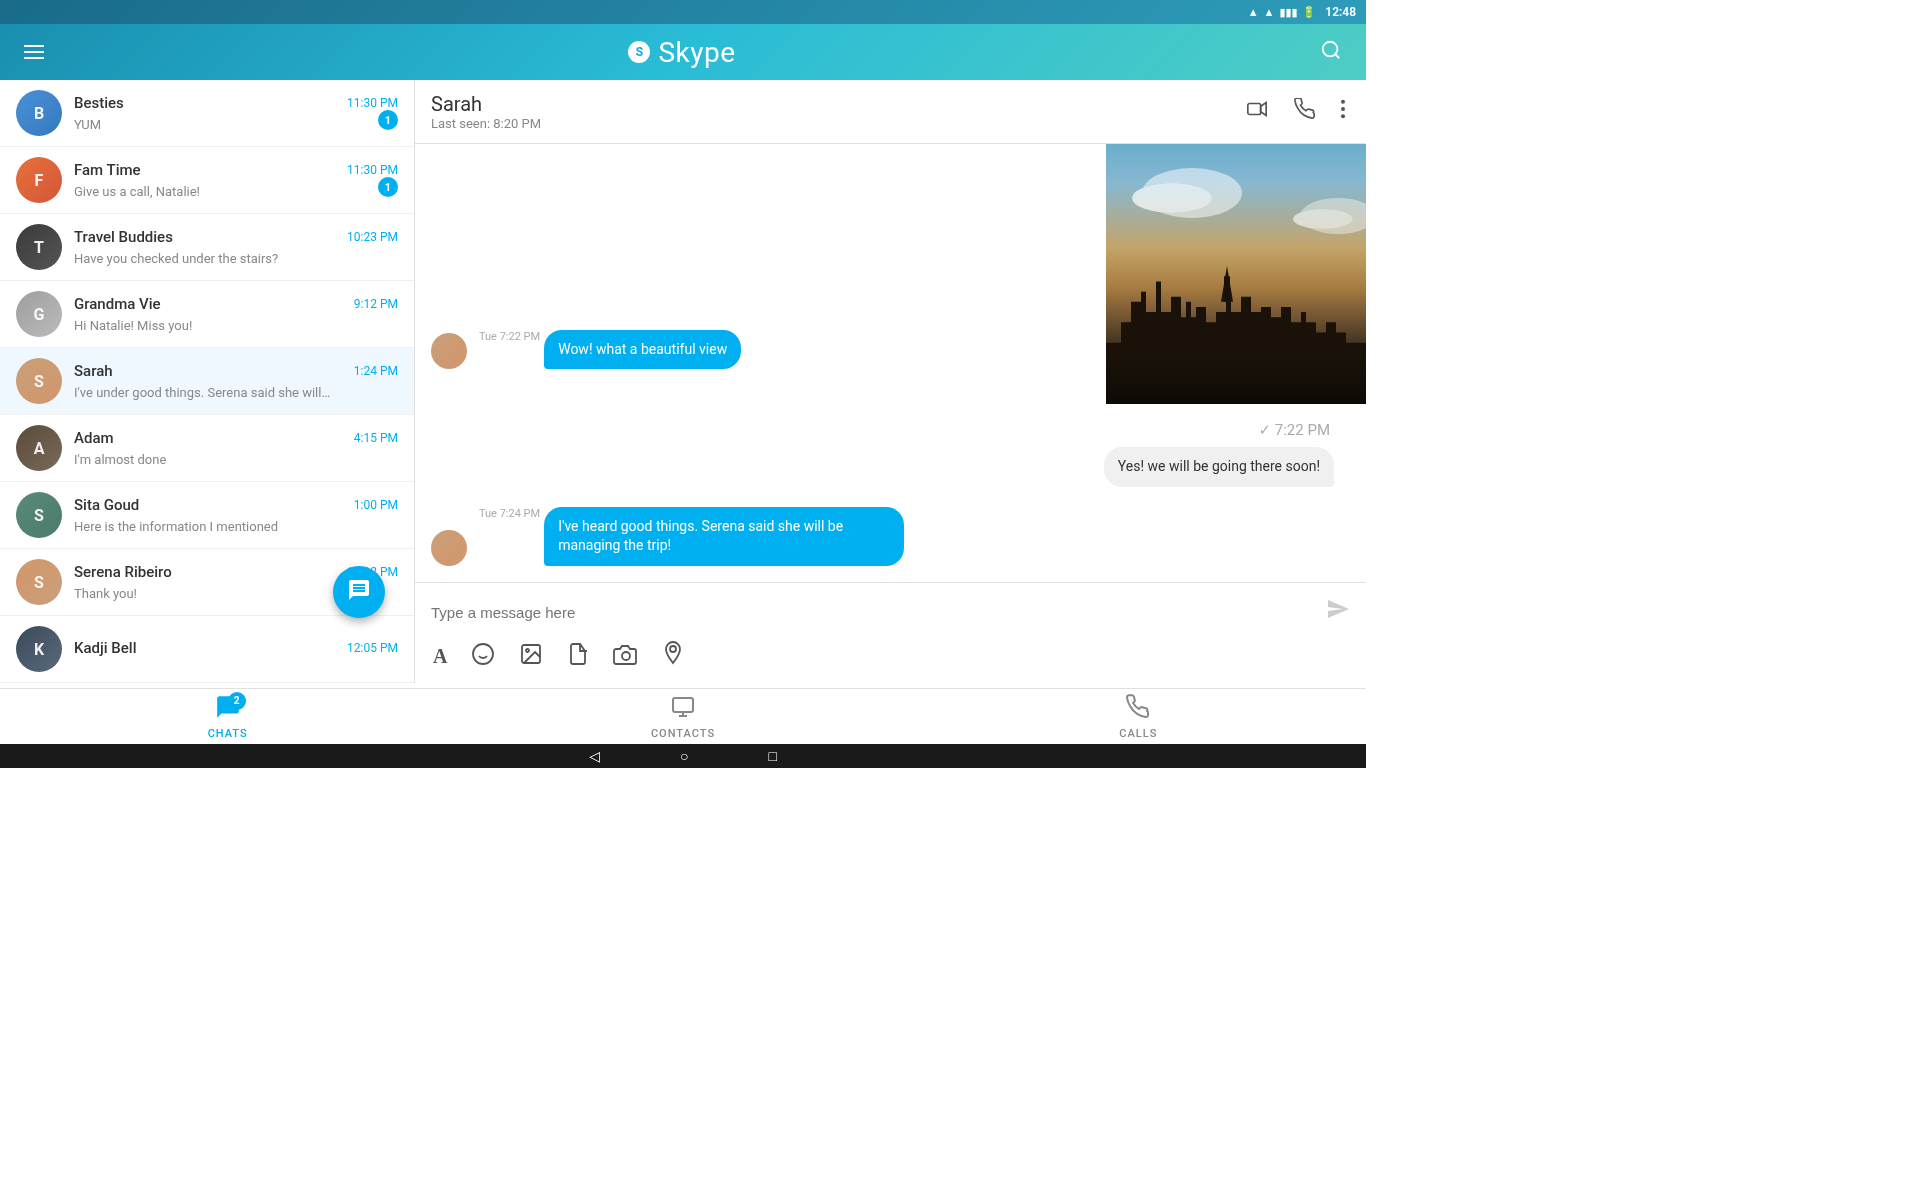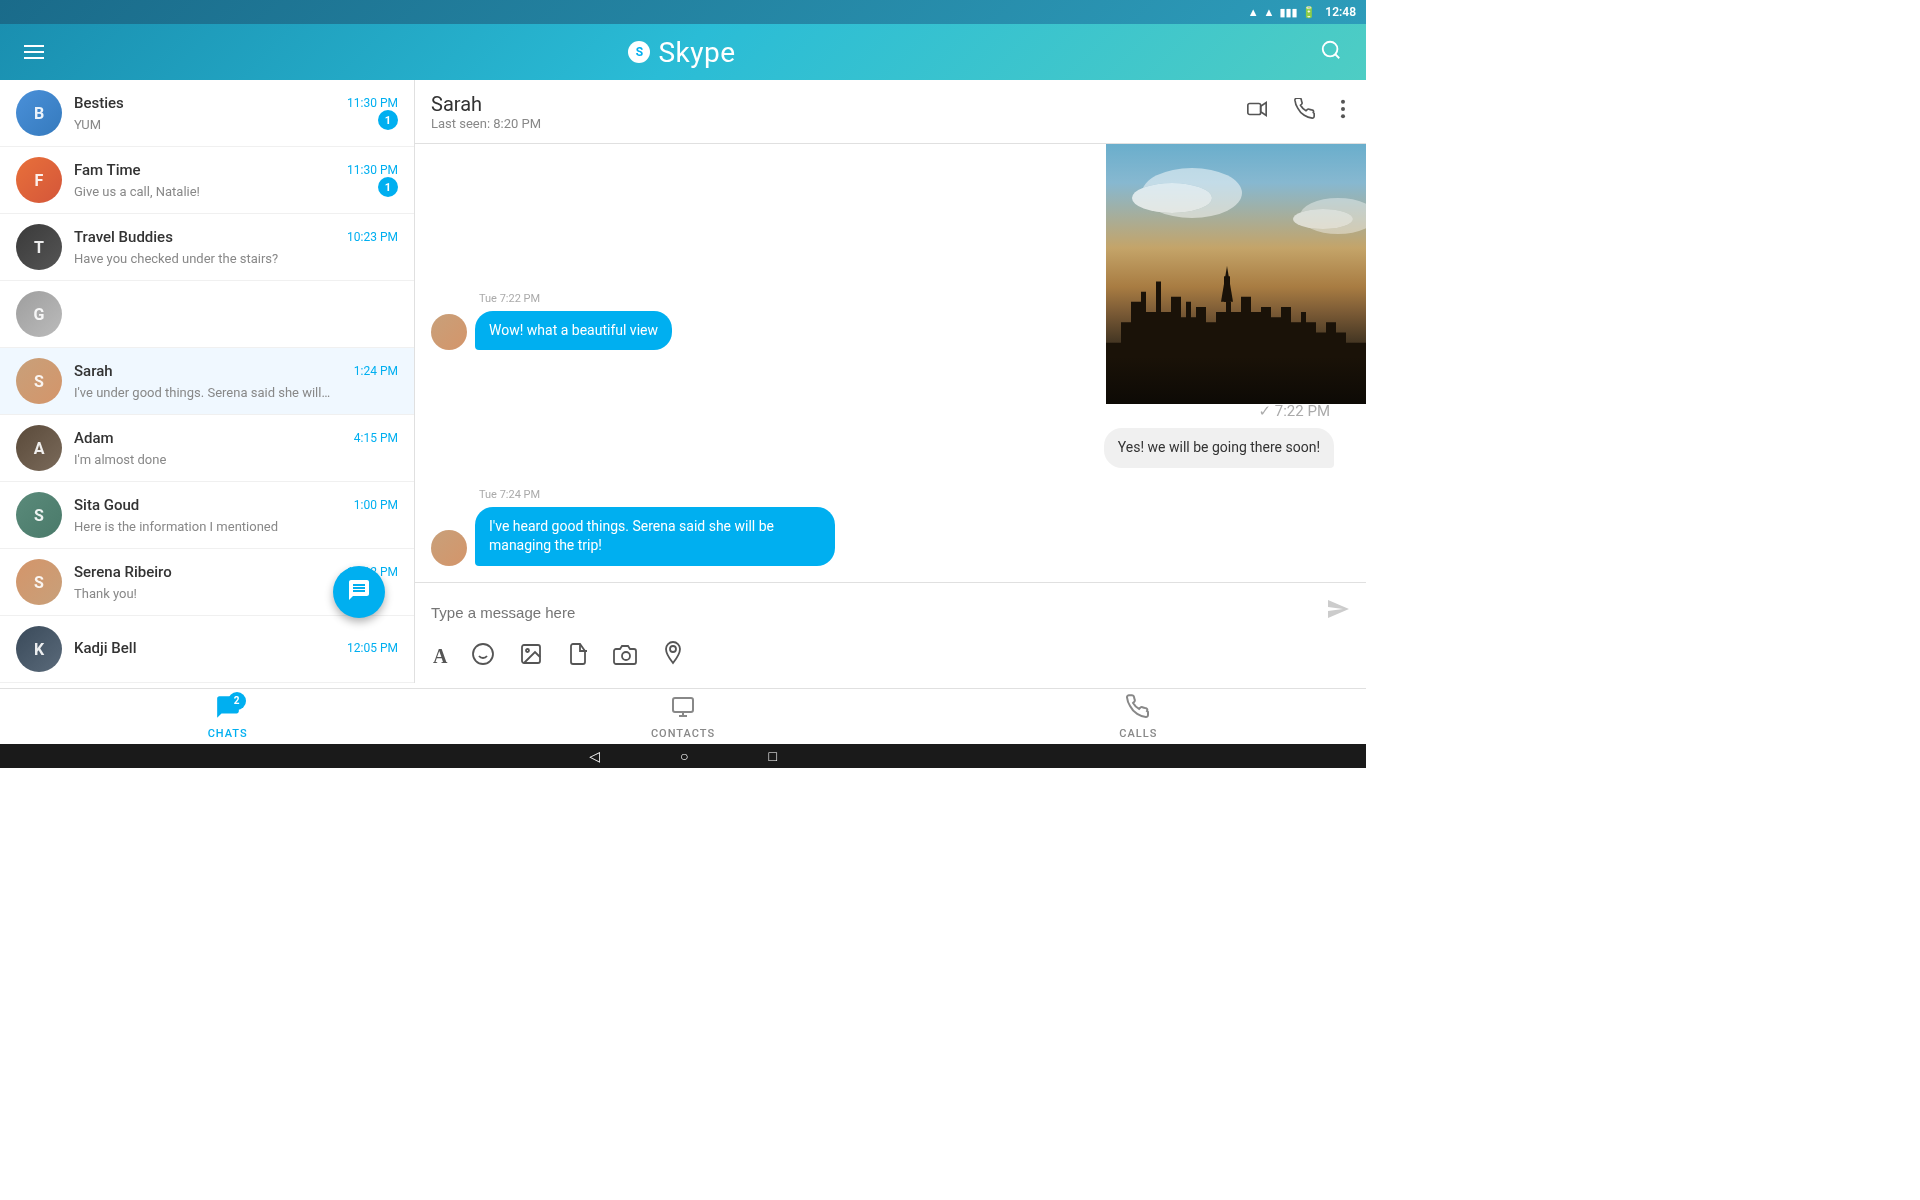--- a/index.html
+++ b/index.html
@@ -185,6 +185,13 @@
       <div class="avatar" style="background:linear-gradient(135deg,#9e9e9e,#bbb);">
         <span style="font-size:16px;color:rgba(255,255,255,0.9);">G</span>
       </div>
+      <div class="chat-info">
+        <div class="chat-header-row">
+          <span class="chat-name">Grandma Vie</span>
+          <span class="chat-time">9:12 PM</span>
+        </div>
+        <span class="chat-preview">Hi Natalie! Miss you!</span>
+      </div>
 
     </div>
           <div class="chat-item active">

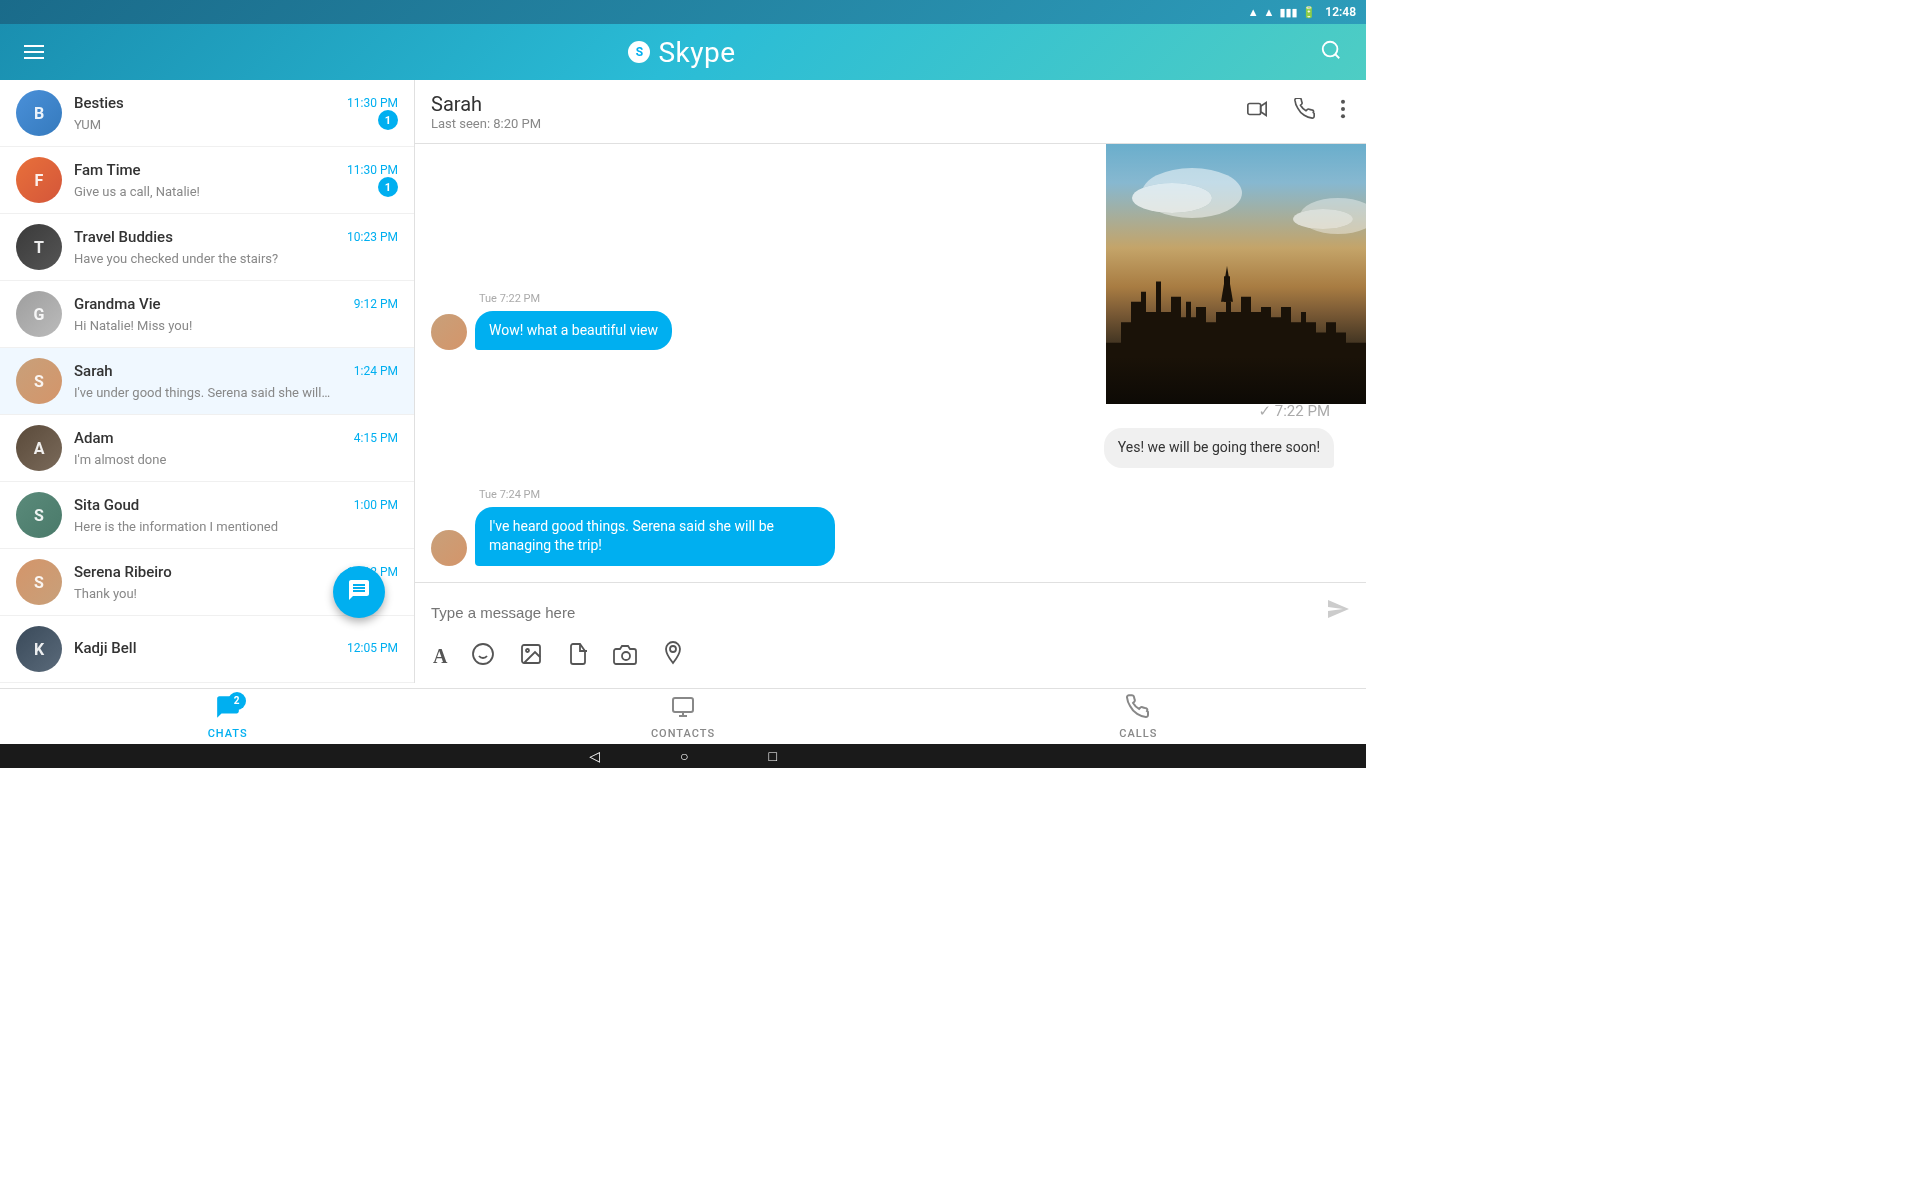--- a/index.html
+++ b/index.html
@@ -72,7 +72,7 @@
     .message-bubble.incoming { background: #00aff0; color: #fff; border-bottom-left-radius: 4px; }
     .message-bubble.outgoing { background: #f0f0f0; color: #333; border-bottom-right-radius: 4px; }
     .message-time-label { font-size: 12px; color: #aaa; margin-bottom: 2px; }
-    .message-group { display: flex; flex-direction: column; gap: 4px; }
+    .message-group { display: flex; flex-direction: row; gap: 4px; }
     .message-group.incoming { align-items: flex-start; }
 
     

